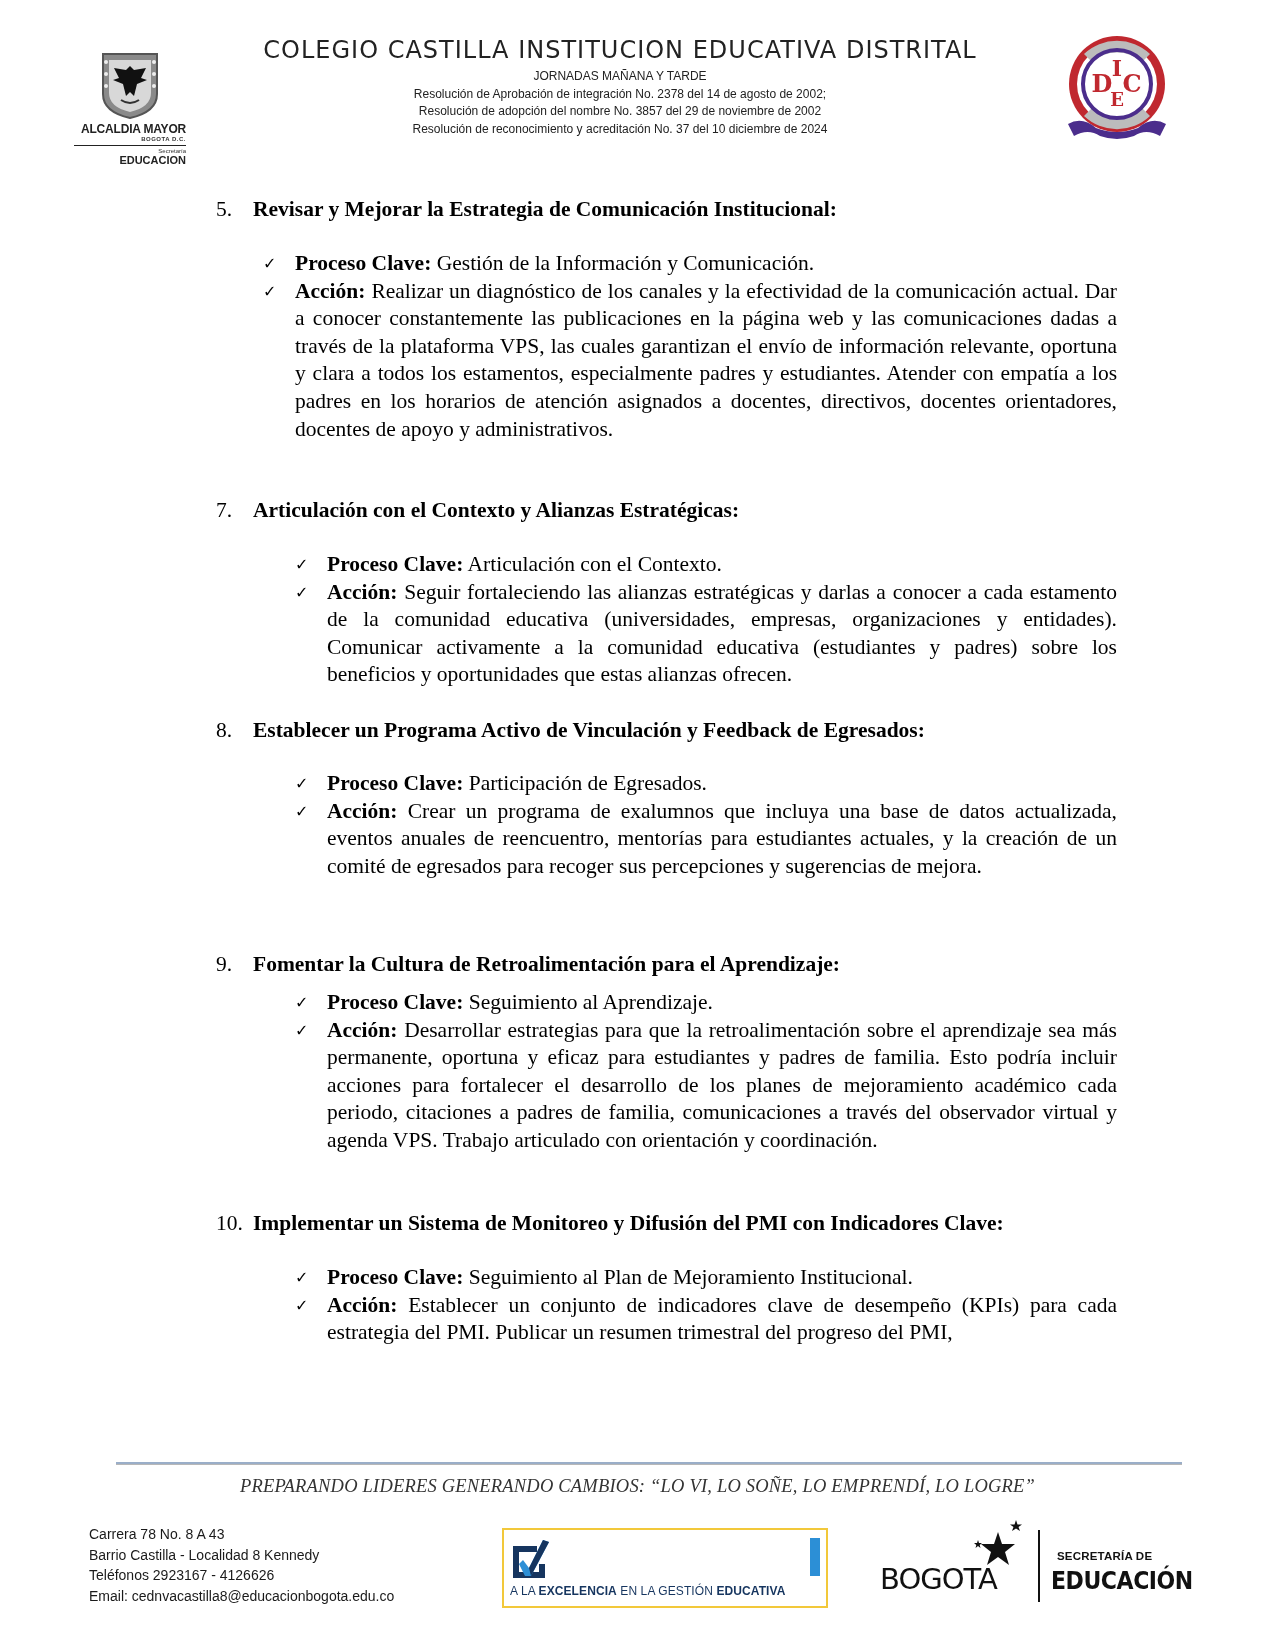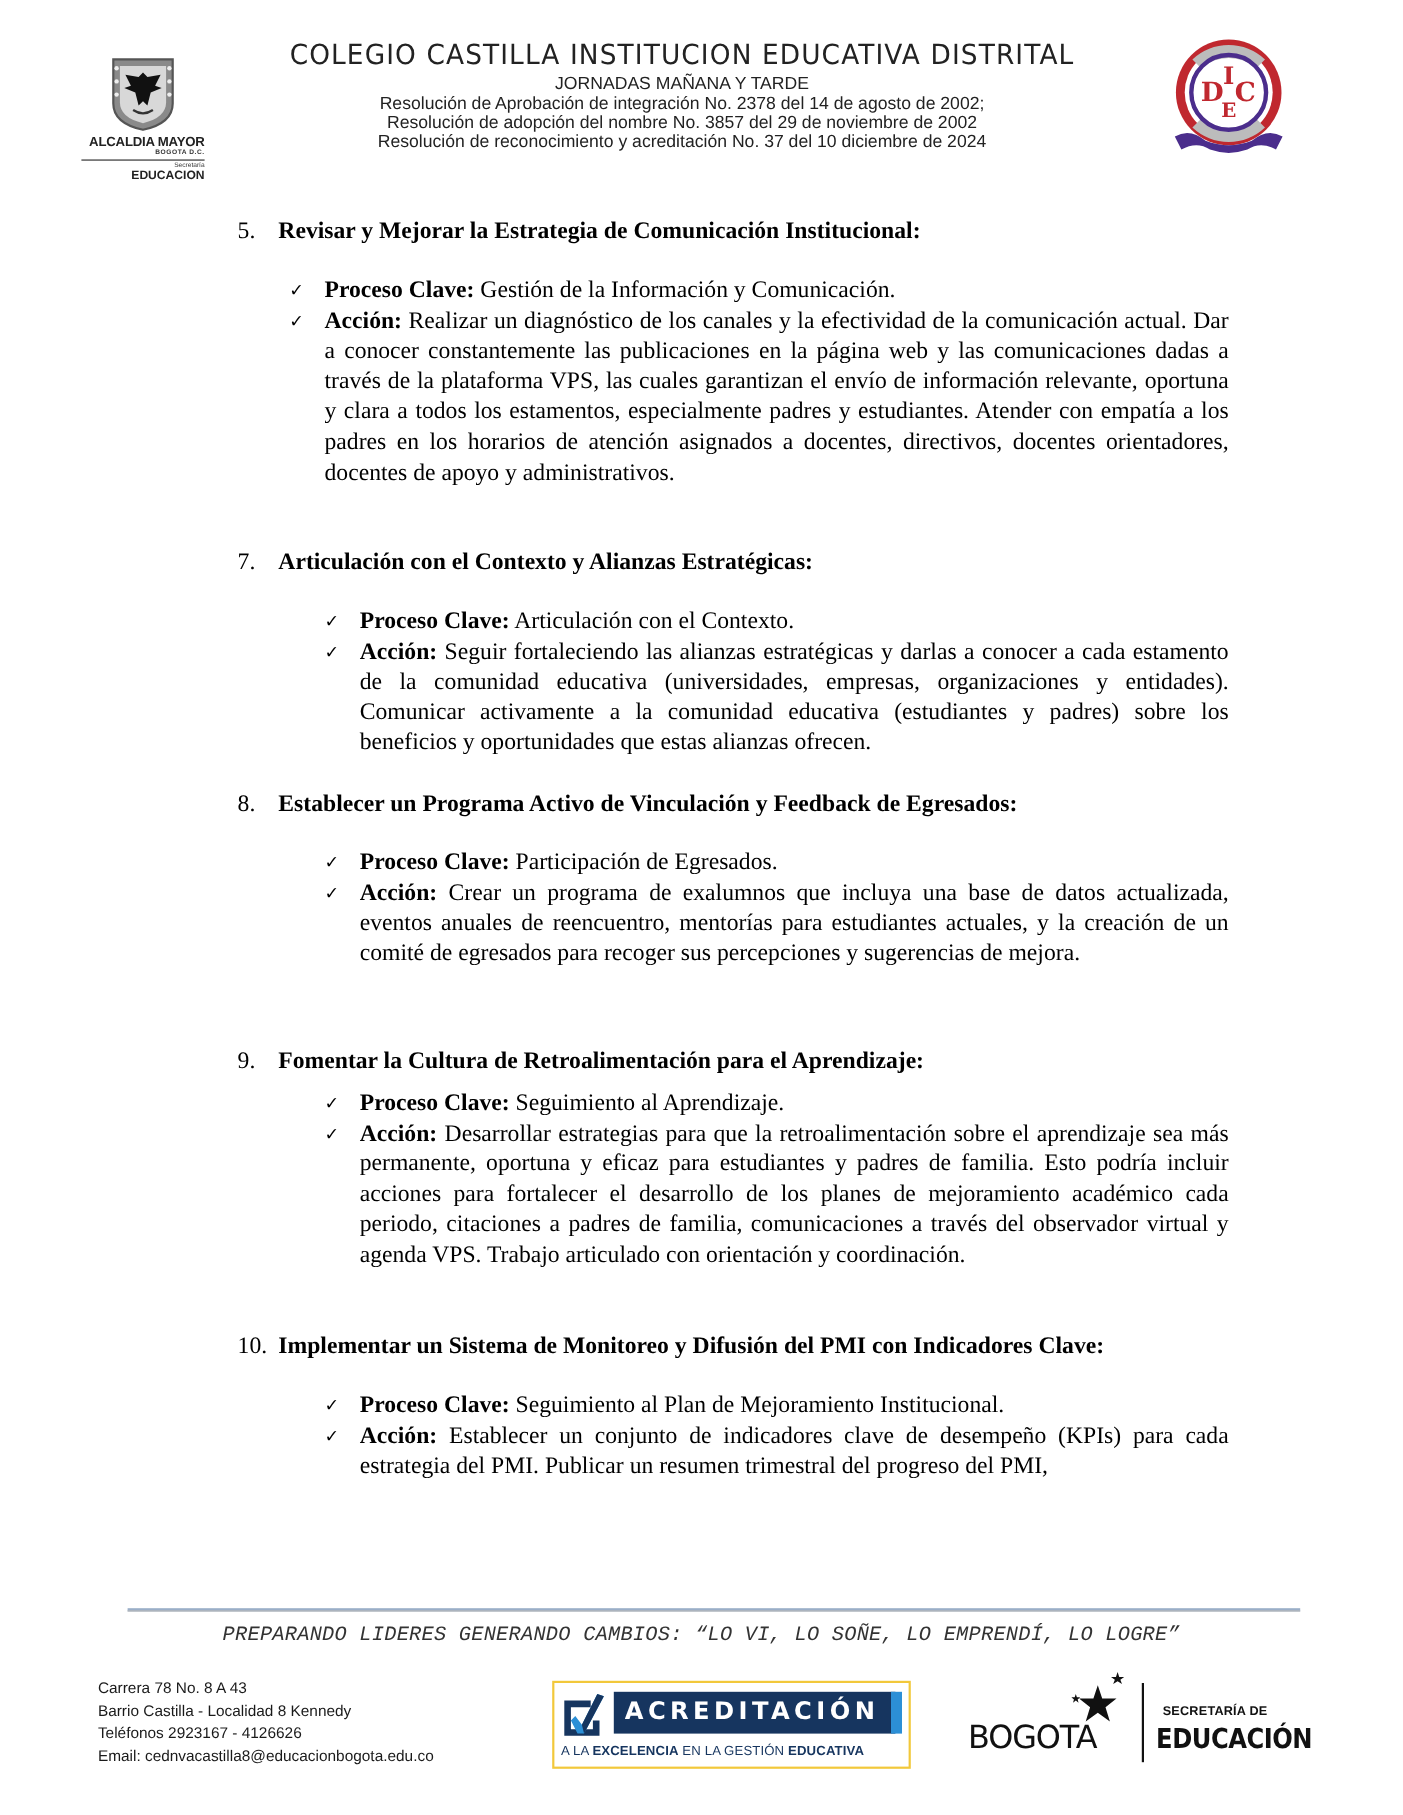--- a/index.html
+++ b/index.html
@@ -18,7 +18,7 @@
 
   .header-center { position: absolute; left: 220px; top: 36px; width: 800px; text-align: center; font-family: "Liberation Sans", sans-serif; }
   .header-title { font-family: "DejaVu Sans", sans-serif; font-size: 24px; letter-spacing: 1px; color: #222; white-space: nowrap; font-weight: normal; transform: scaleY(1.05); }
-  .header-line { font-size: 16px; color: #222; line-height: 17.5px; white-space: nowrap; }
+  .header-line { font-size: 12px; color: #222; line-height: 17.5px; white-space: nowrap; }
   .header-line.jorn { margin-top: 4px; }
   .header-line.dane { font-size: 15px; }
 

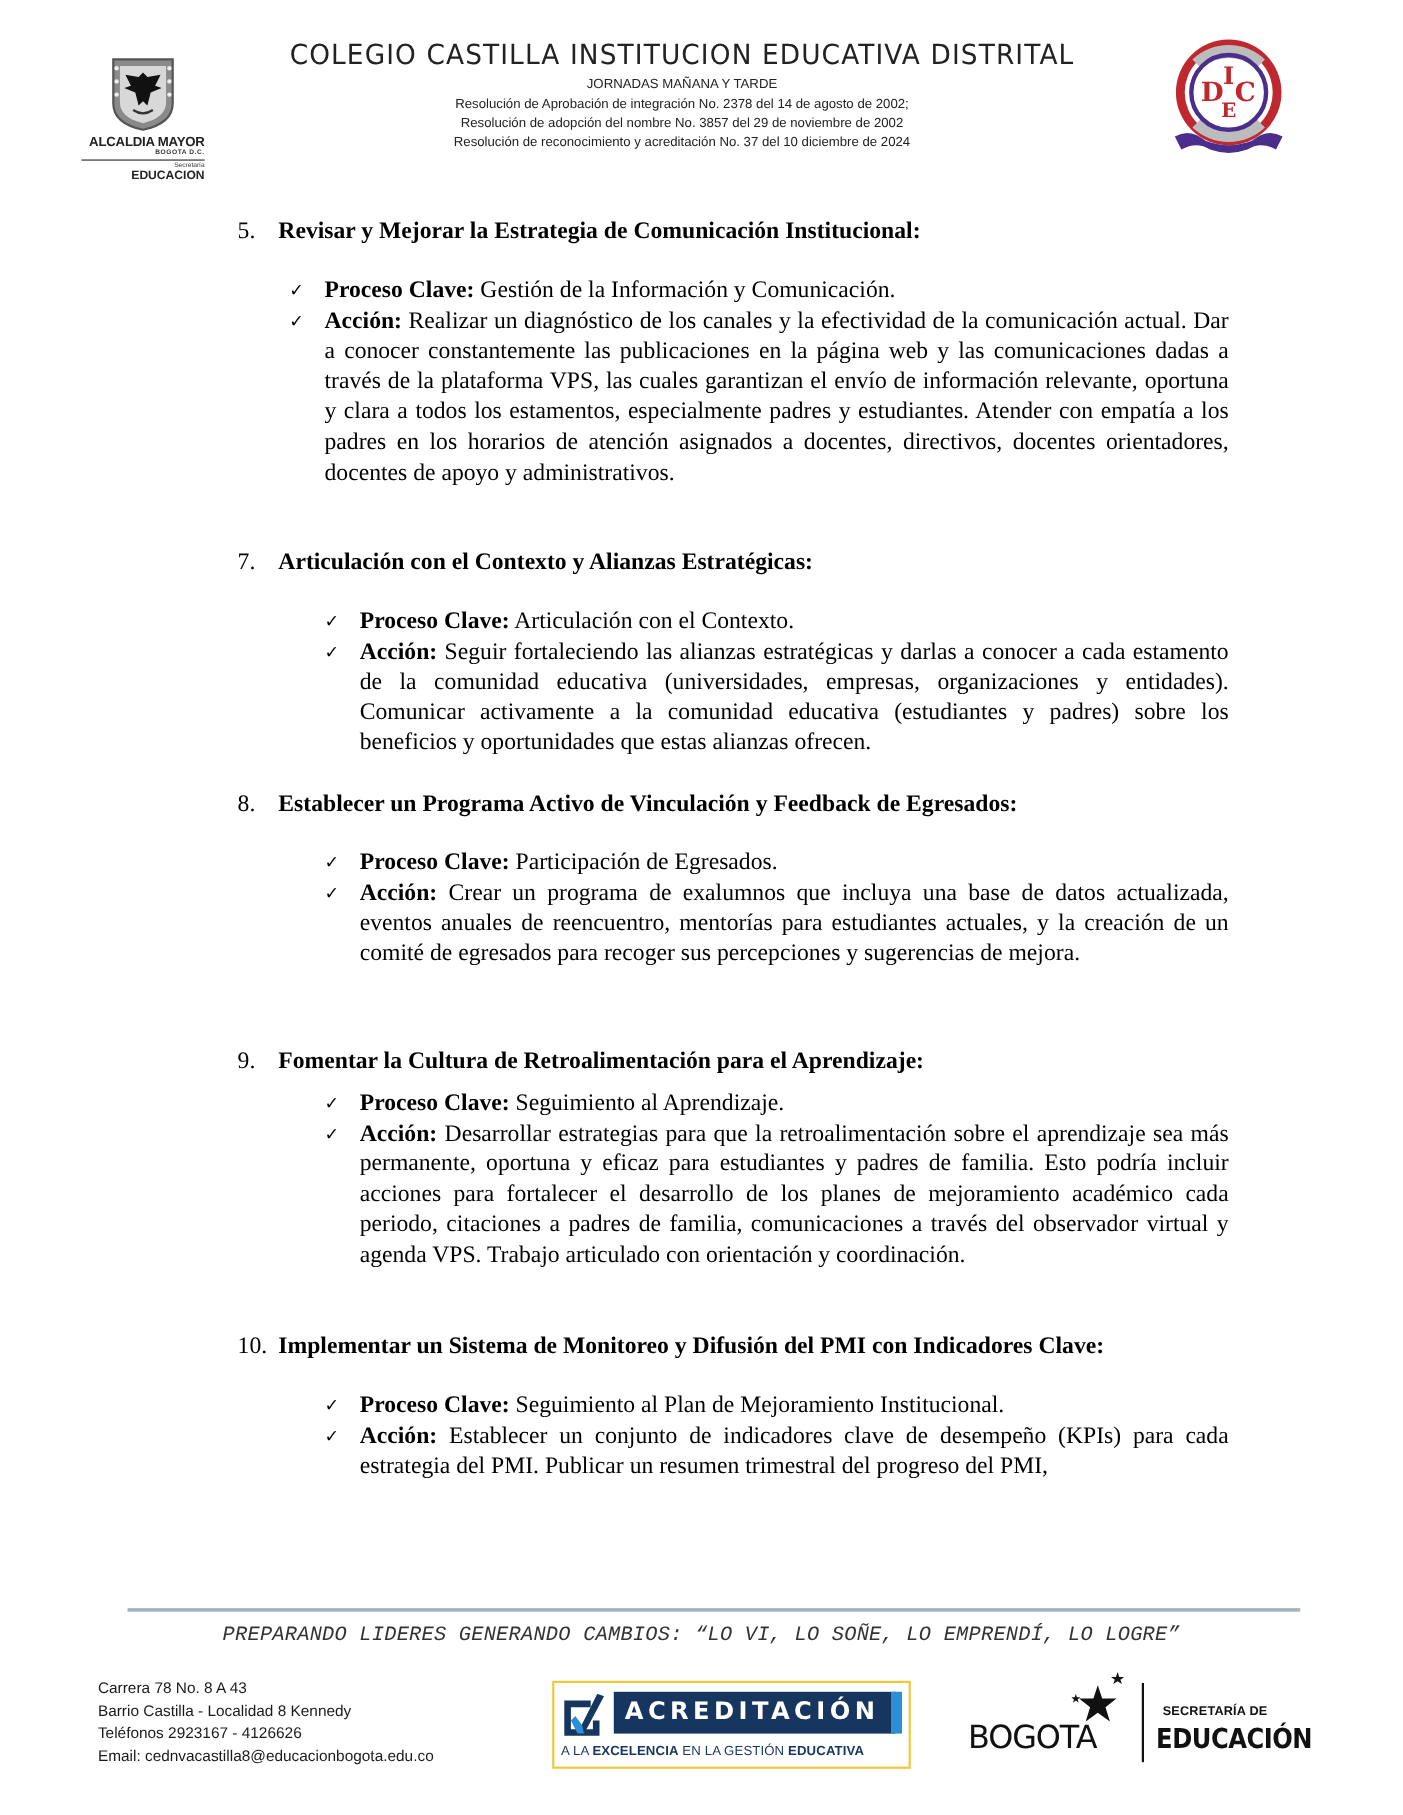--- a/index.html
+++ b/index.html
@@ -38,7 +38,7 @@
 
   
   .footer-rule { position: absolute; left: 116px; top: 1462px; width: 1066px; height: 3px; background: #9aaec8; border-bottom: 1px solid #b8b8b8; }
-  .motto { position: absolute; left: 0; width: 1275px; top: 1476px; text-align: center; font-family: Liberation Mono, monospace; font-style: italic; font-size: 18.5px; color: #333; letter-spacing: 0.2px; }
+  .motto { position: absolute; left: 0; width: 1275px; top: 1476px; text-align: center; font-family: Liberation Serif, serif; font-style: italic; font-size: 18.5px; color: #333; letter-spacing: 0.2px; }
   .address { position: absolute; left: 89px; top: 1524px; font-family: "Liberation Sans", sans-serif; font-size: 14px; line-height: 20.5px; color: #1a1a1a; }
 
   .acred { position: absolute; left: 502px; top: 1528px; width: 326px; height: 80px; border: 2px solid #f2c83a; background: #fff; }

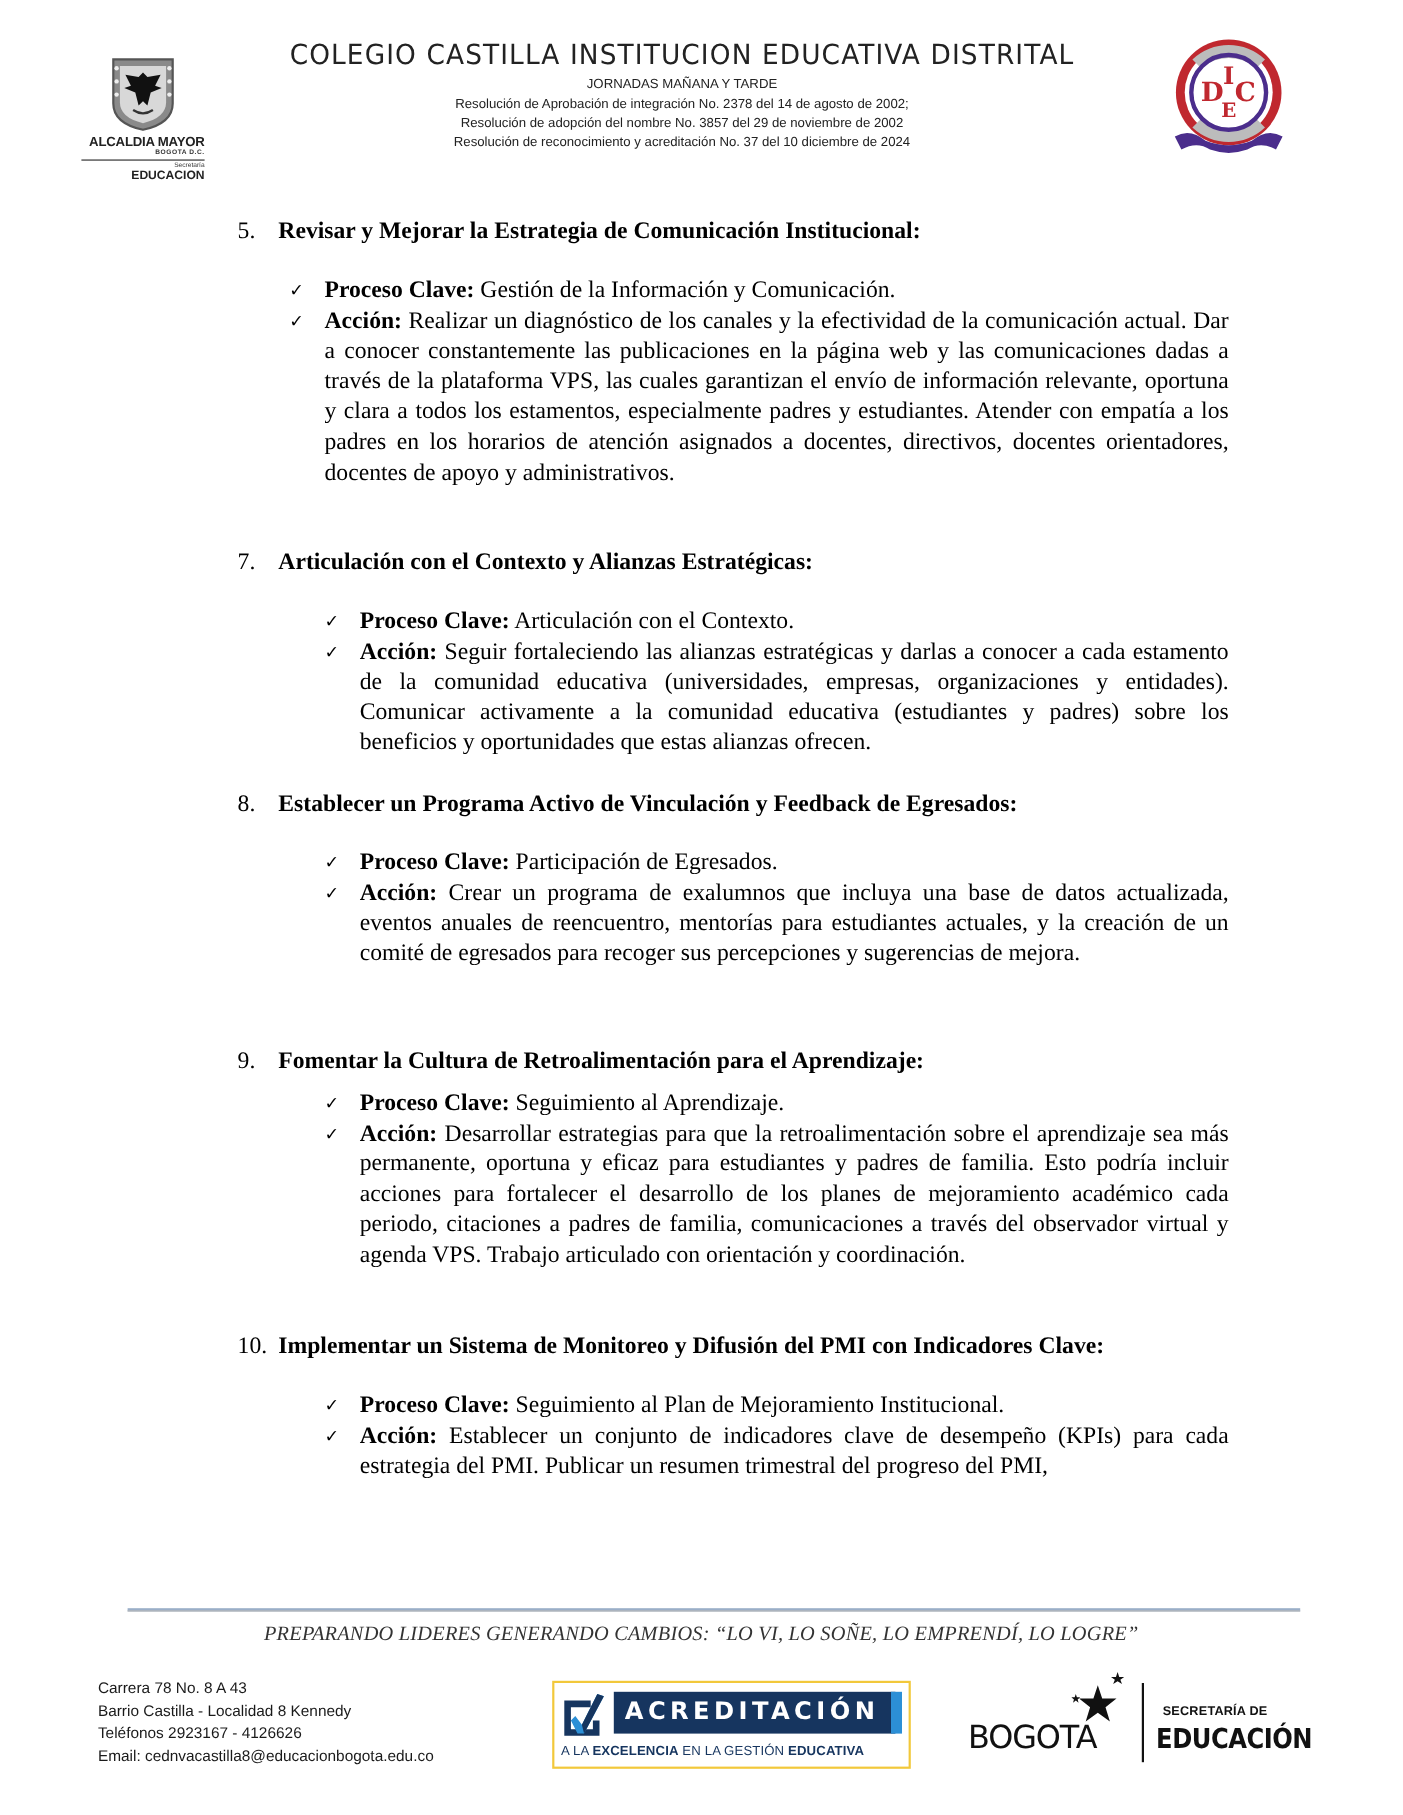--- a/index.html
+++ b/index.html
@@ -191,7 +191,6 @@
     <path d="M12 22 L18 30 L32 2 L38 4 L20 38 L14 38 L8 26 Z" fill="#2c8fd6"></path>
     <path d="M18 30 L32 2 L38 4 L20 38 Z" fill="#16355f"></path>
   </svg>
-  <div class="bar">ACREDITACIÓN</div>
   <div class="tab"></div>
   <div class="sub"><span>A LA </span><b>EXCELENCIA</b><span> EN LA GESTIÓN </span><b>EDUCATIVA</b></div>
 </div>

